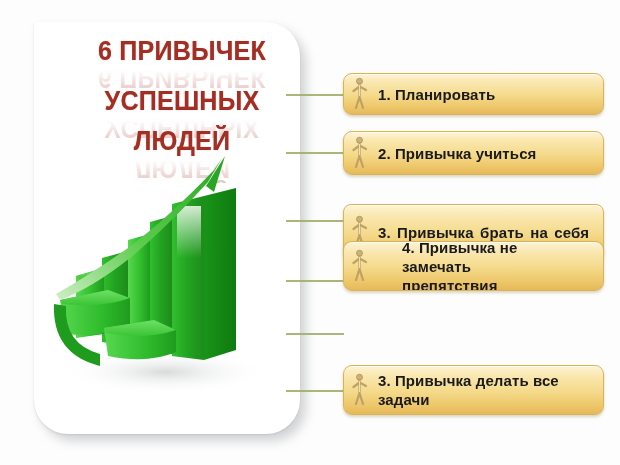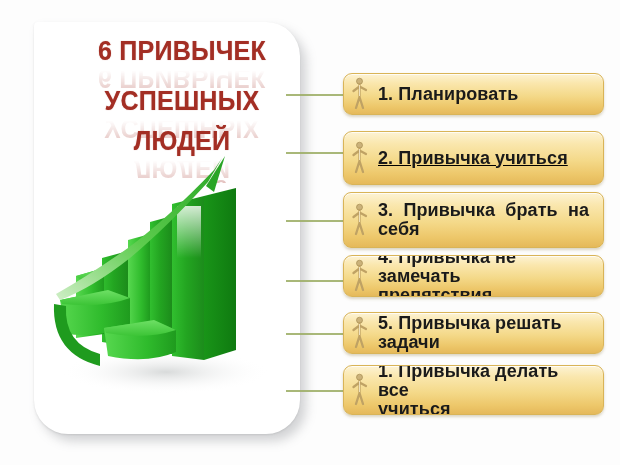--- a/index.html
+++ b/index.html
@@ -119,7 +119,7 @@
     padding-right: 14px;
     font-family: "Liberation Sans", sans-serif;
     font-weight: bold;
-    font-size: 18px;
+    font-size: 15px;
     line-height: 19px;
     color: #1a1a1a;
     letter-spacing: 0.1px;

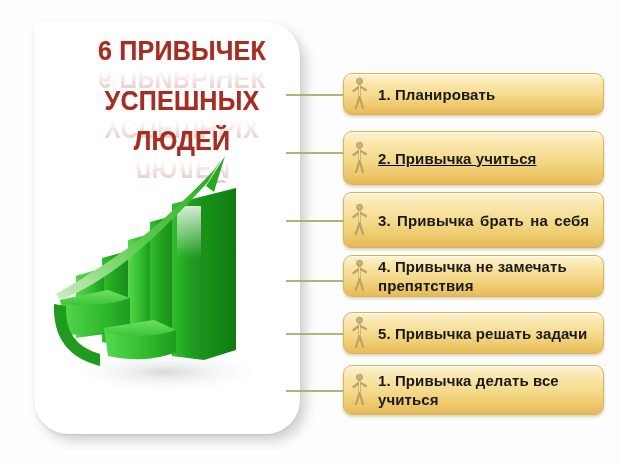--- a/index.html
+++ b/index.html
@@ -257,7 +257,7 @@
     <span class="habit-text">1. Планировать</span>
   </div>
 
-  <div class="habit-box" style="top:131px; height:54px;text-decoration:underline;">
+  <div class="habit-box" style="top:131px; height:44px;">
     <span class="habit-icon">
       <svg width="20" height="34" viewBox="0 0 20 34" xmlns="http://www.w3.org/2000/svg">
         <g fill="#cbb27a" stroke="#9d8348" stroke-width="0.6">

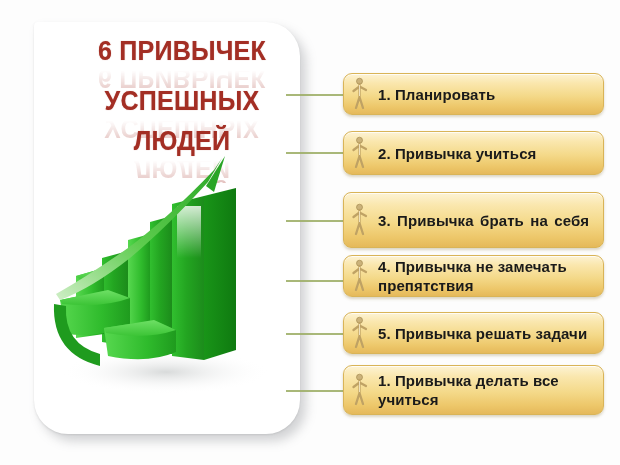--- a/index.html
+++ b/index.html
@@ -270,7 +270,7 @@
     <span class="habit-text">2. Привычка учиться</span>
   </div>
 
-  <div class="habit-box" style="top:192px; height:56px;border-radius:8px;">
+  <div class="habit-box" style="top:204px; height:56px;border-radius:8px;">
     <span class="habit-icon">
       <svg width="20" height="34" viewBox="0 0 20 34" xmlns="http://www.w3.org/2000/svg">
         <g fill="#cbb27a" stroke="#9d8348" stroke-width="0.6">

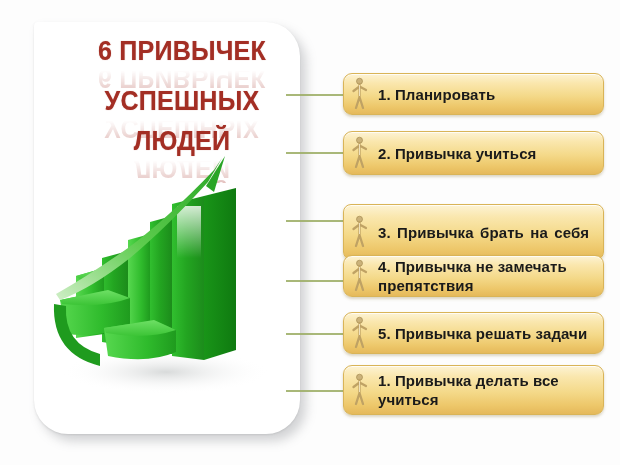--- a/index.html
+++ b/index.html
@@ -285,7 +285,7 @@
     </span>
   </div>
 
-  <div class="habit-box" style="top:255px; height:42px;">
+  <div class="habit-box" style="top:241px; height:50px;gap:24px;">
     <span class="habit-icon">
       <svg width="20" height="34" viewBox="0 0 20 34" xmlns="http://www.w3.org/2000/svg">
         <g fill="#cbb27a" stroke="#9d8348" stroke-width="0.6">

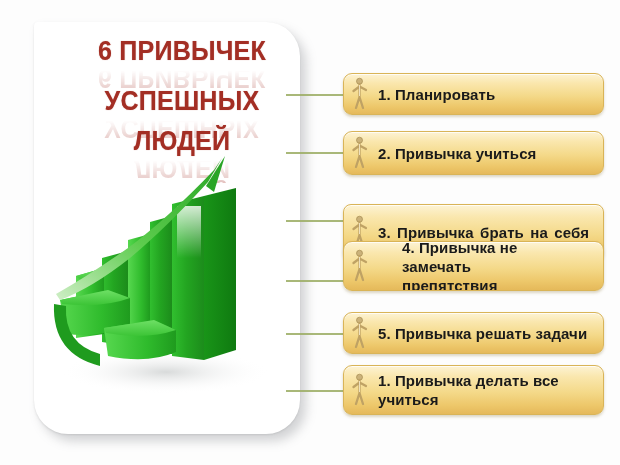--- a/index.html
+++ b/index.html
@@ -301,18 +301,6 @@
     </span>
   </div>
 
-  <div class="habit-box" style="top:312px; height:42px;">
-    <span class="habit-icon">
-      <svg width="20" height="34" viewBox="0 0 20 34" xmlns="http://www.w3.org/2000/svg">
-        <g fill="#cbb27a" stroke="#9d8348" stroke-width="0.6">
-          <circle cx="8.5" cy="4.2" r="3"></circle>
-          <path d="M8.5 7 L8.5 20 M8.5 9.5 L2.5 14 M8.5 9.5 L15 13 M8.5 20 L5 31 M8.5 20 L12 31" stroke="#bfa264" stroke-width="2.3" fill="none" stroke-linecap="round"></path>
-        </g>
-        <path d="M8.5 8 L8.5 19" stroke="#fff8e2" stroke-width="0.9" opacity="0.8"></path>
-      </svg>
-    </span>
-    <span class="habit-text">5. Привычка решать задачи</span>
-  </div>
 
   <div class="habit-box" style="top:365px; height:50px;">
     <span class="habit-icon">

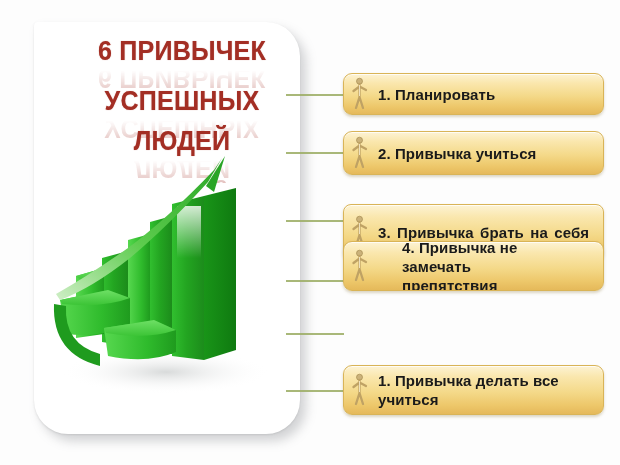--- a/index.html
+++ b/index.html
@@ -313,7 +313,7 @@
       </svg>
     </span>
     <span class="habit-text">
-      <span style="display:block">1. Привычка делать все</span>
+      <span style="display:block">3. Привычка делать все</span>
       <span style="display:block">учиться</span>
     </span>
   </div>

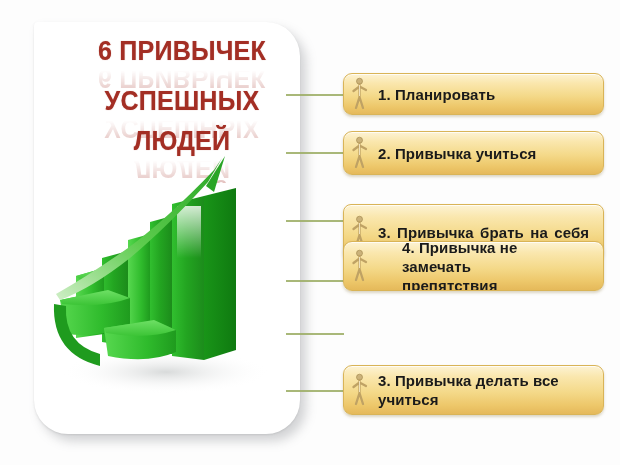--- a/index.html
+++ b/index.html
@@ -314,7 +314,7 @@
     </span>
     <span class="habit-text">
       <span style="display:block">3. Привычка делать все</span>
-      <span style="display:block">учиться</span>
+      <span style="display:block">задачи</span>
     </span>
   </div>
 

